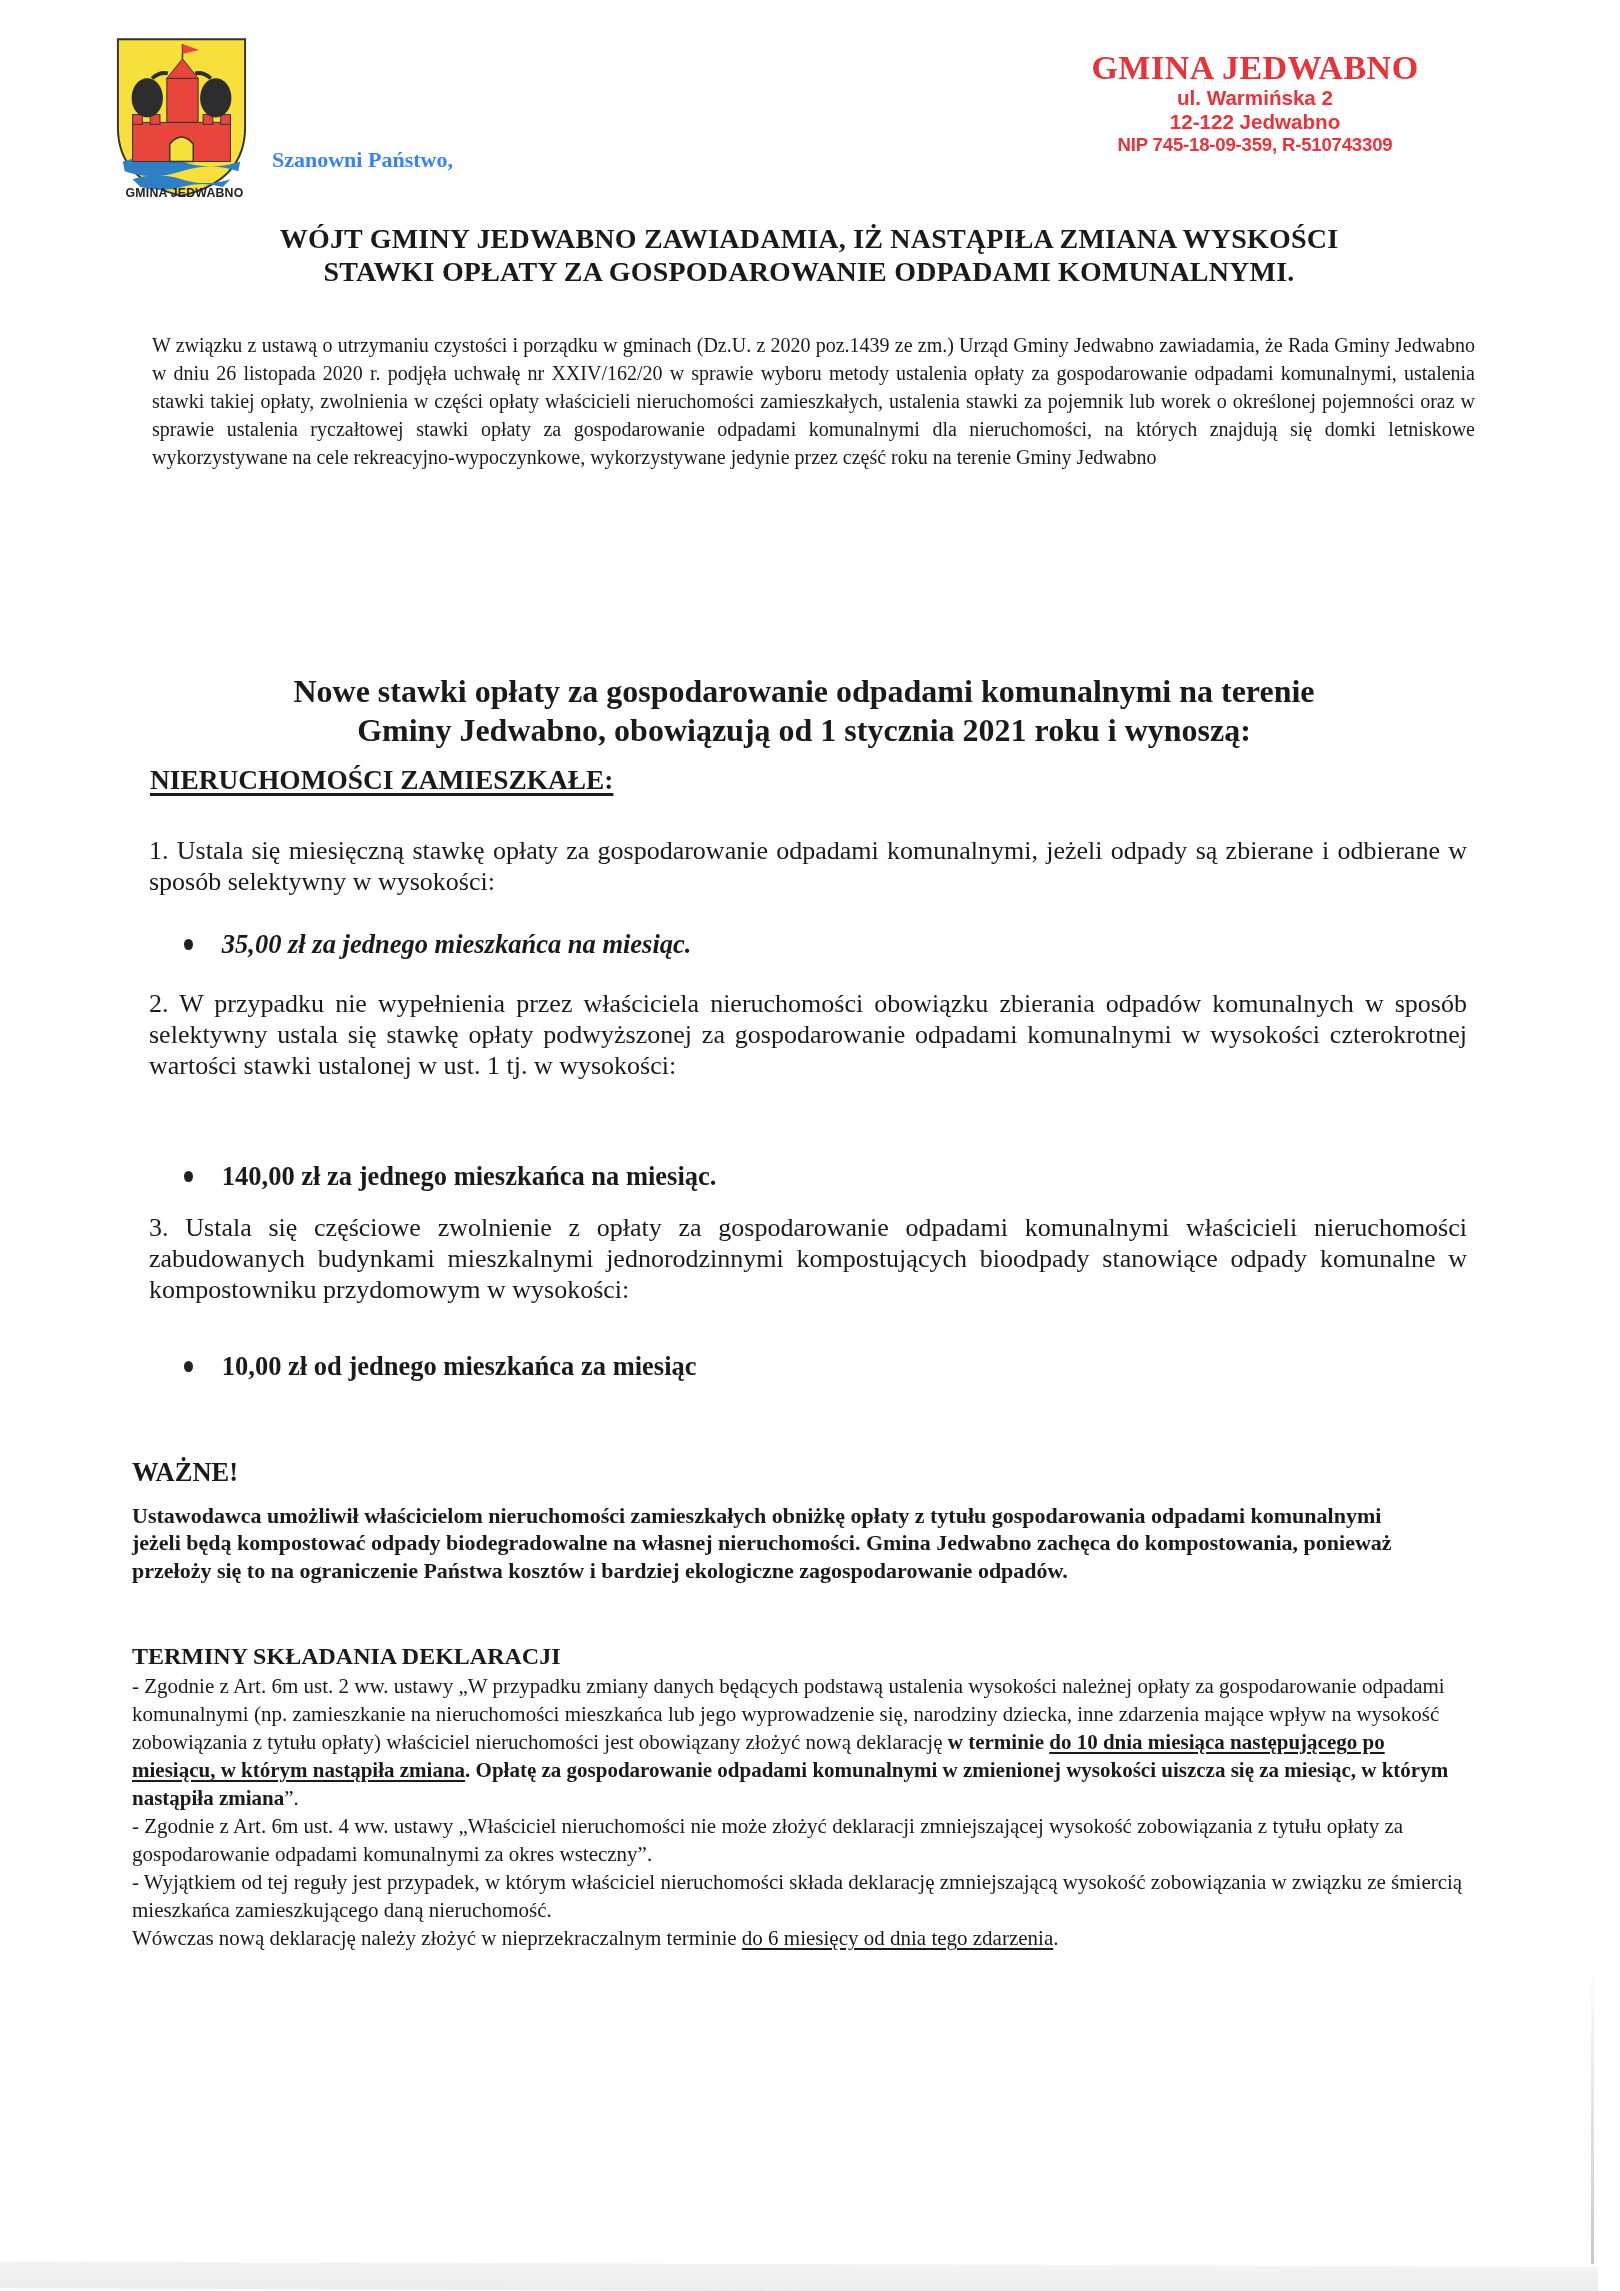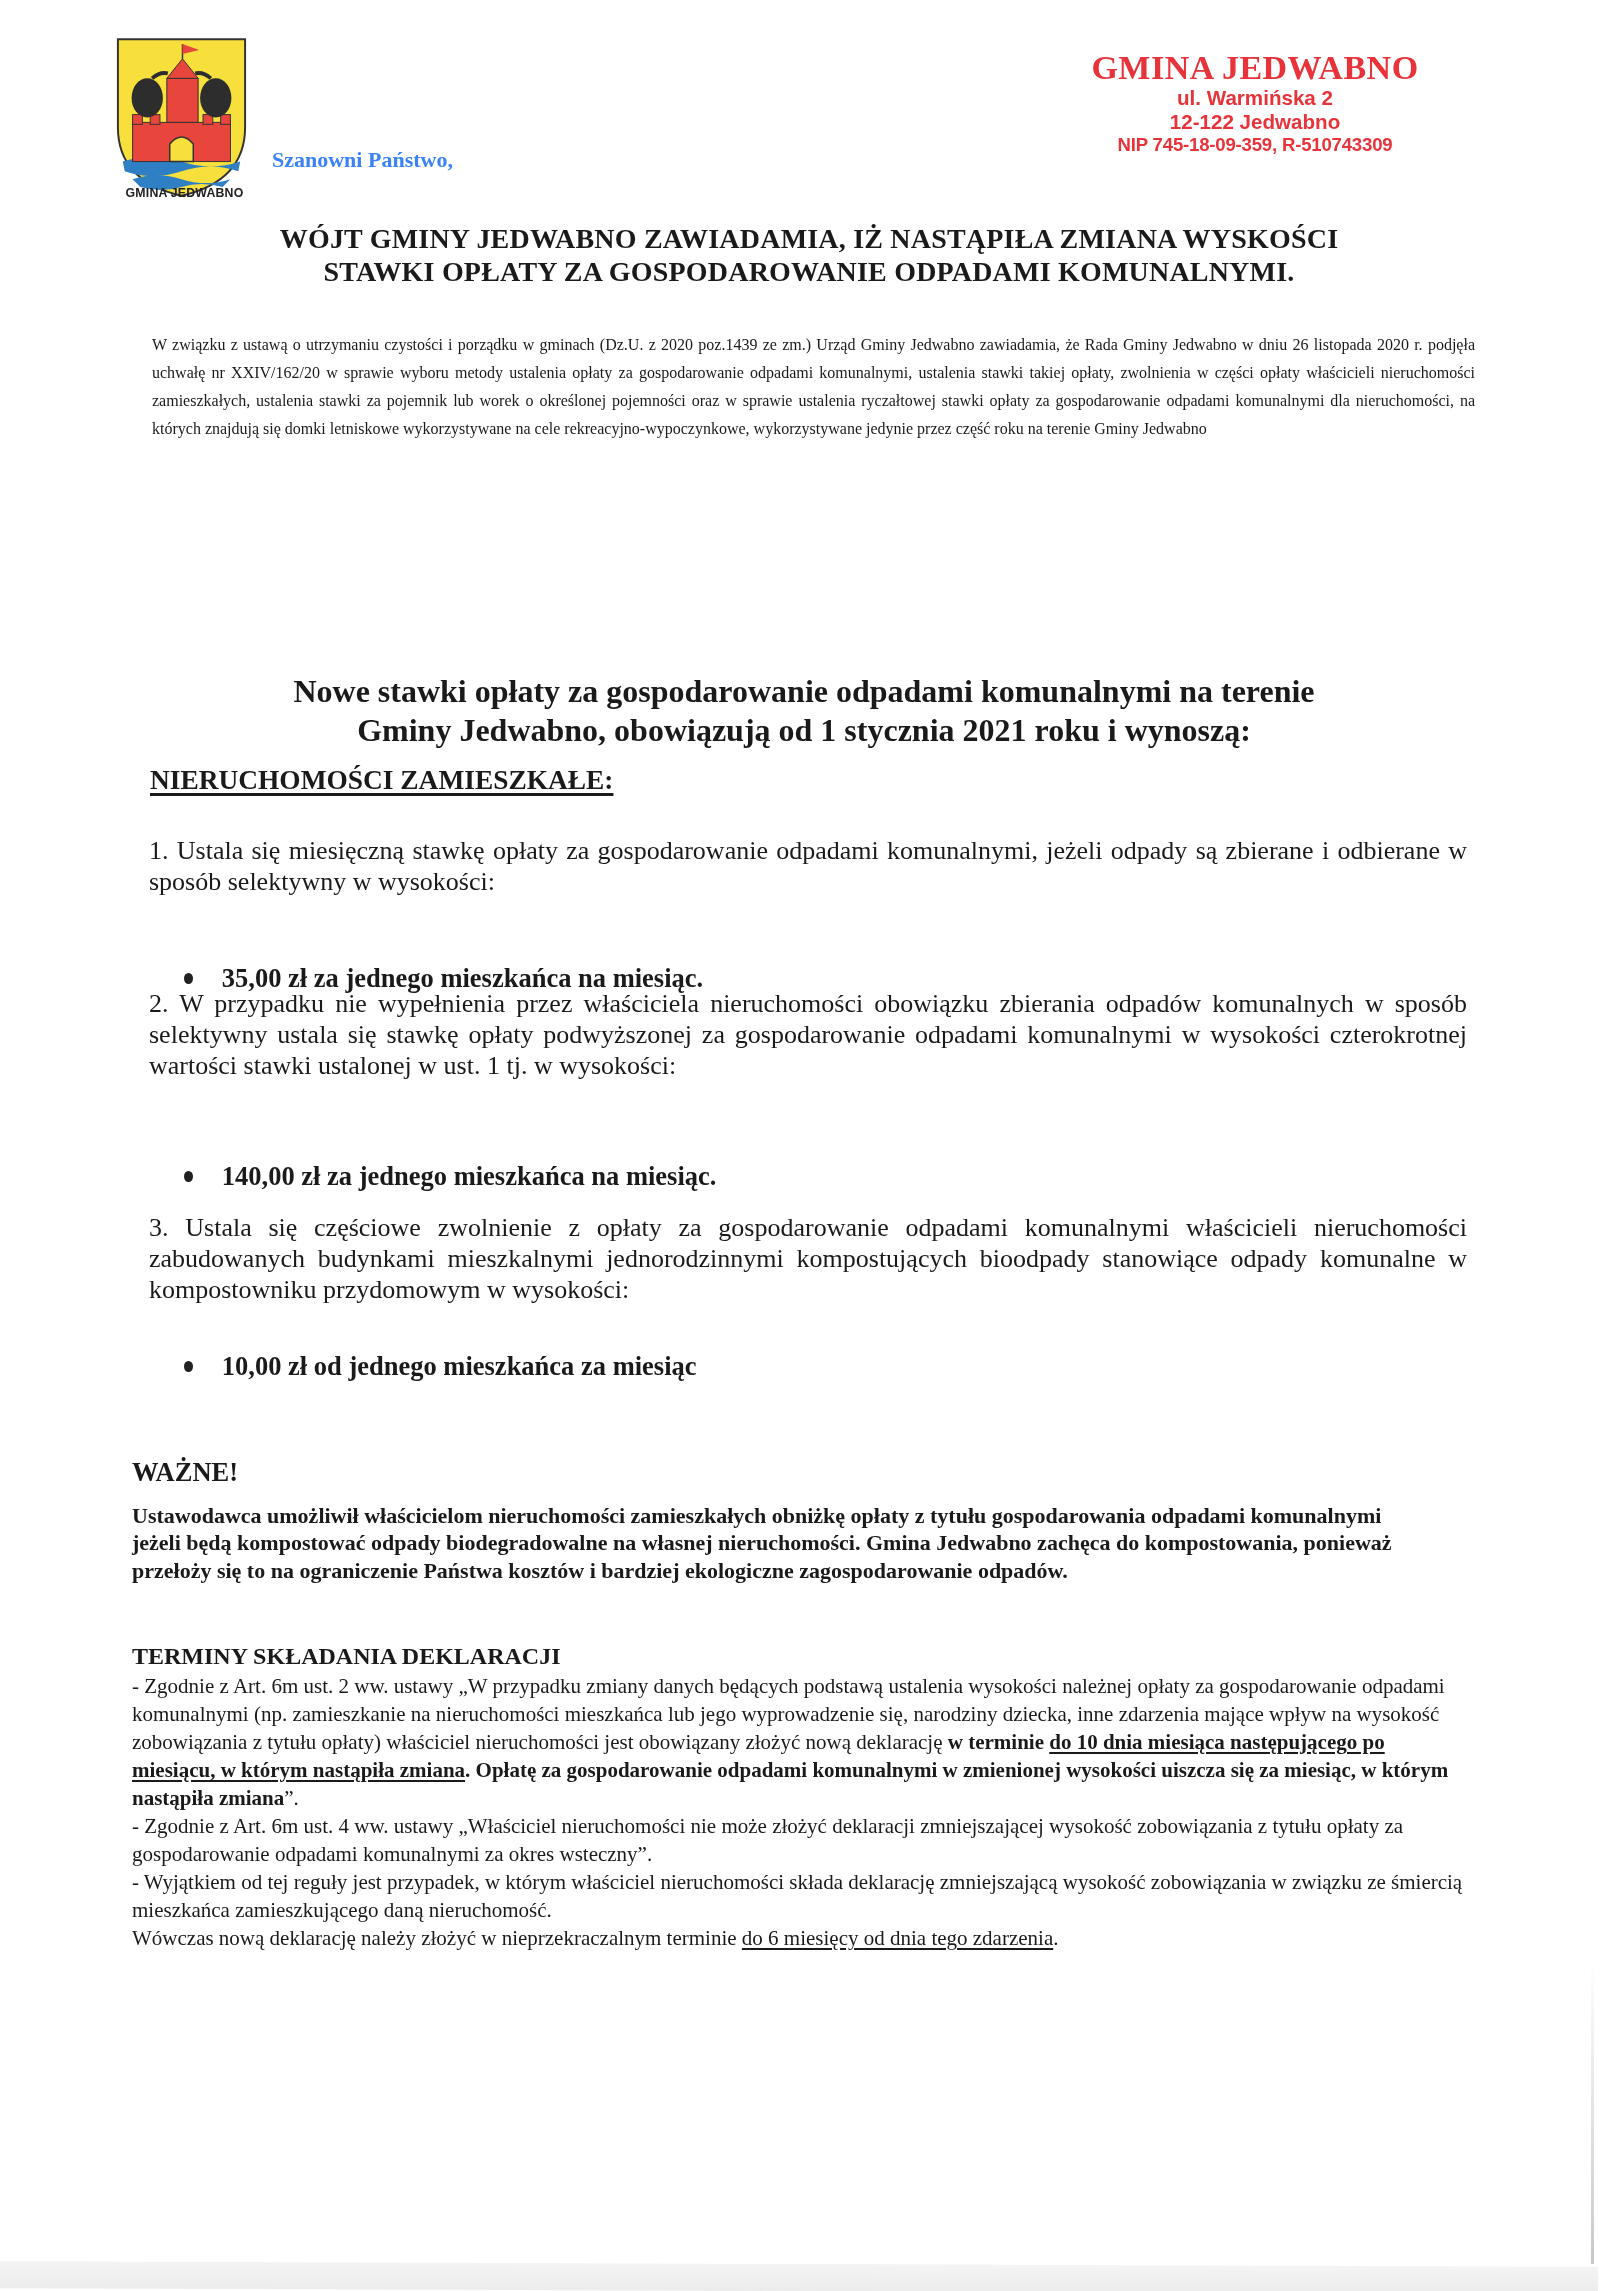--- a/index.html
+++ b/index.html
@@ -20,7 +20,7 @@
   
   .title { position: absolute; left: 157px; top: 222px; width: 1304px; text-align: center; font-weight: bold; font-size: 28px; line-height: 33px; letter-spacing: 0.2px; }
 
-  .para { position: absolute; left: 152px; width: 1323px; font-size: 16px; line-height: 28px; text-align: justify; text-align-last: left; }
+  .para { position: absolute; left: 152px; width: 1323px; font-size: 20px; line-height: 28px; text-align: justify; text-align-last: left; }
   .para1 { top: 331px; }
 
   .subtitle { position: absolute; left: 167px; top: 672px; width: 1274px; text-align: center; font-weight: bold; font-size: 32px; line-height: 39px; }

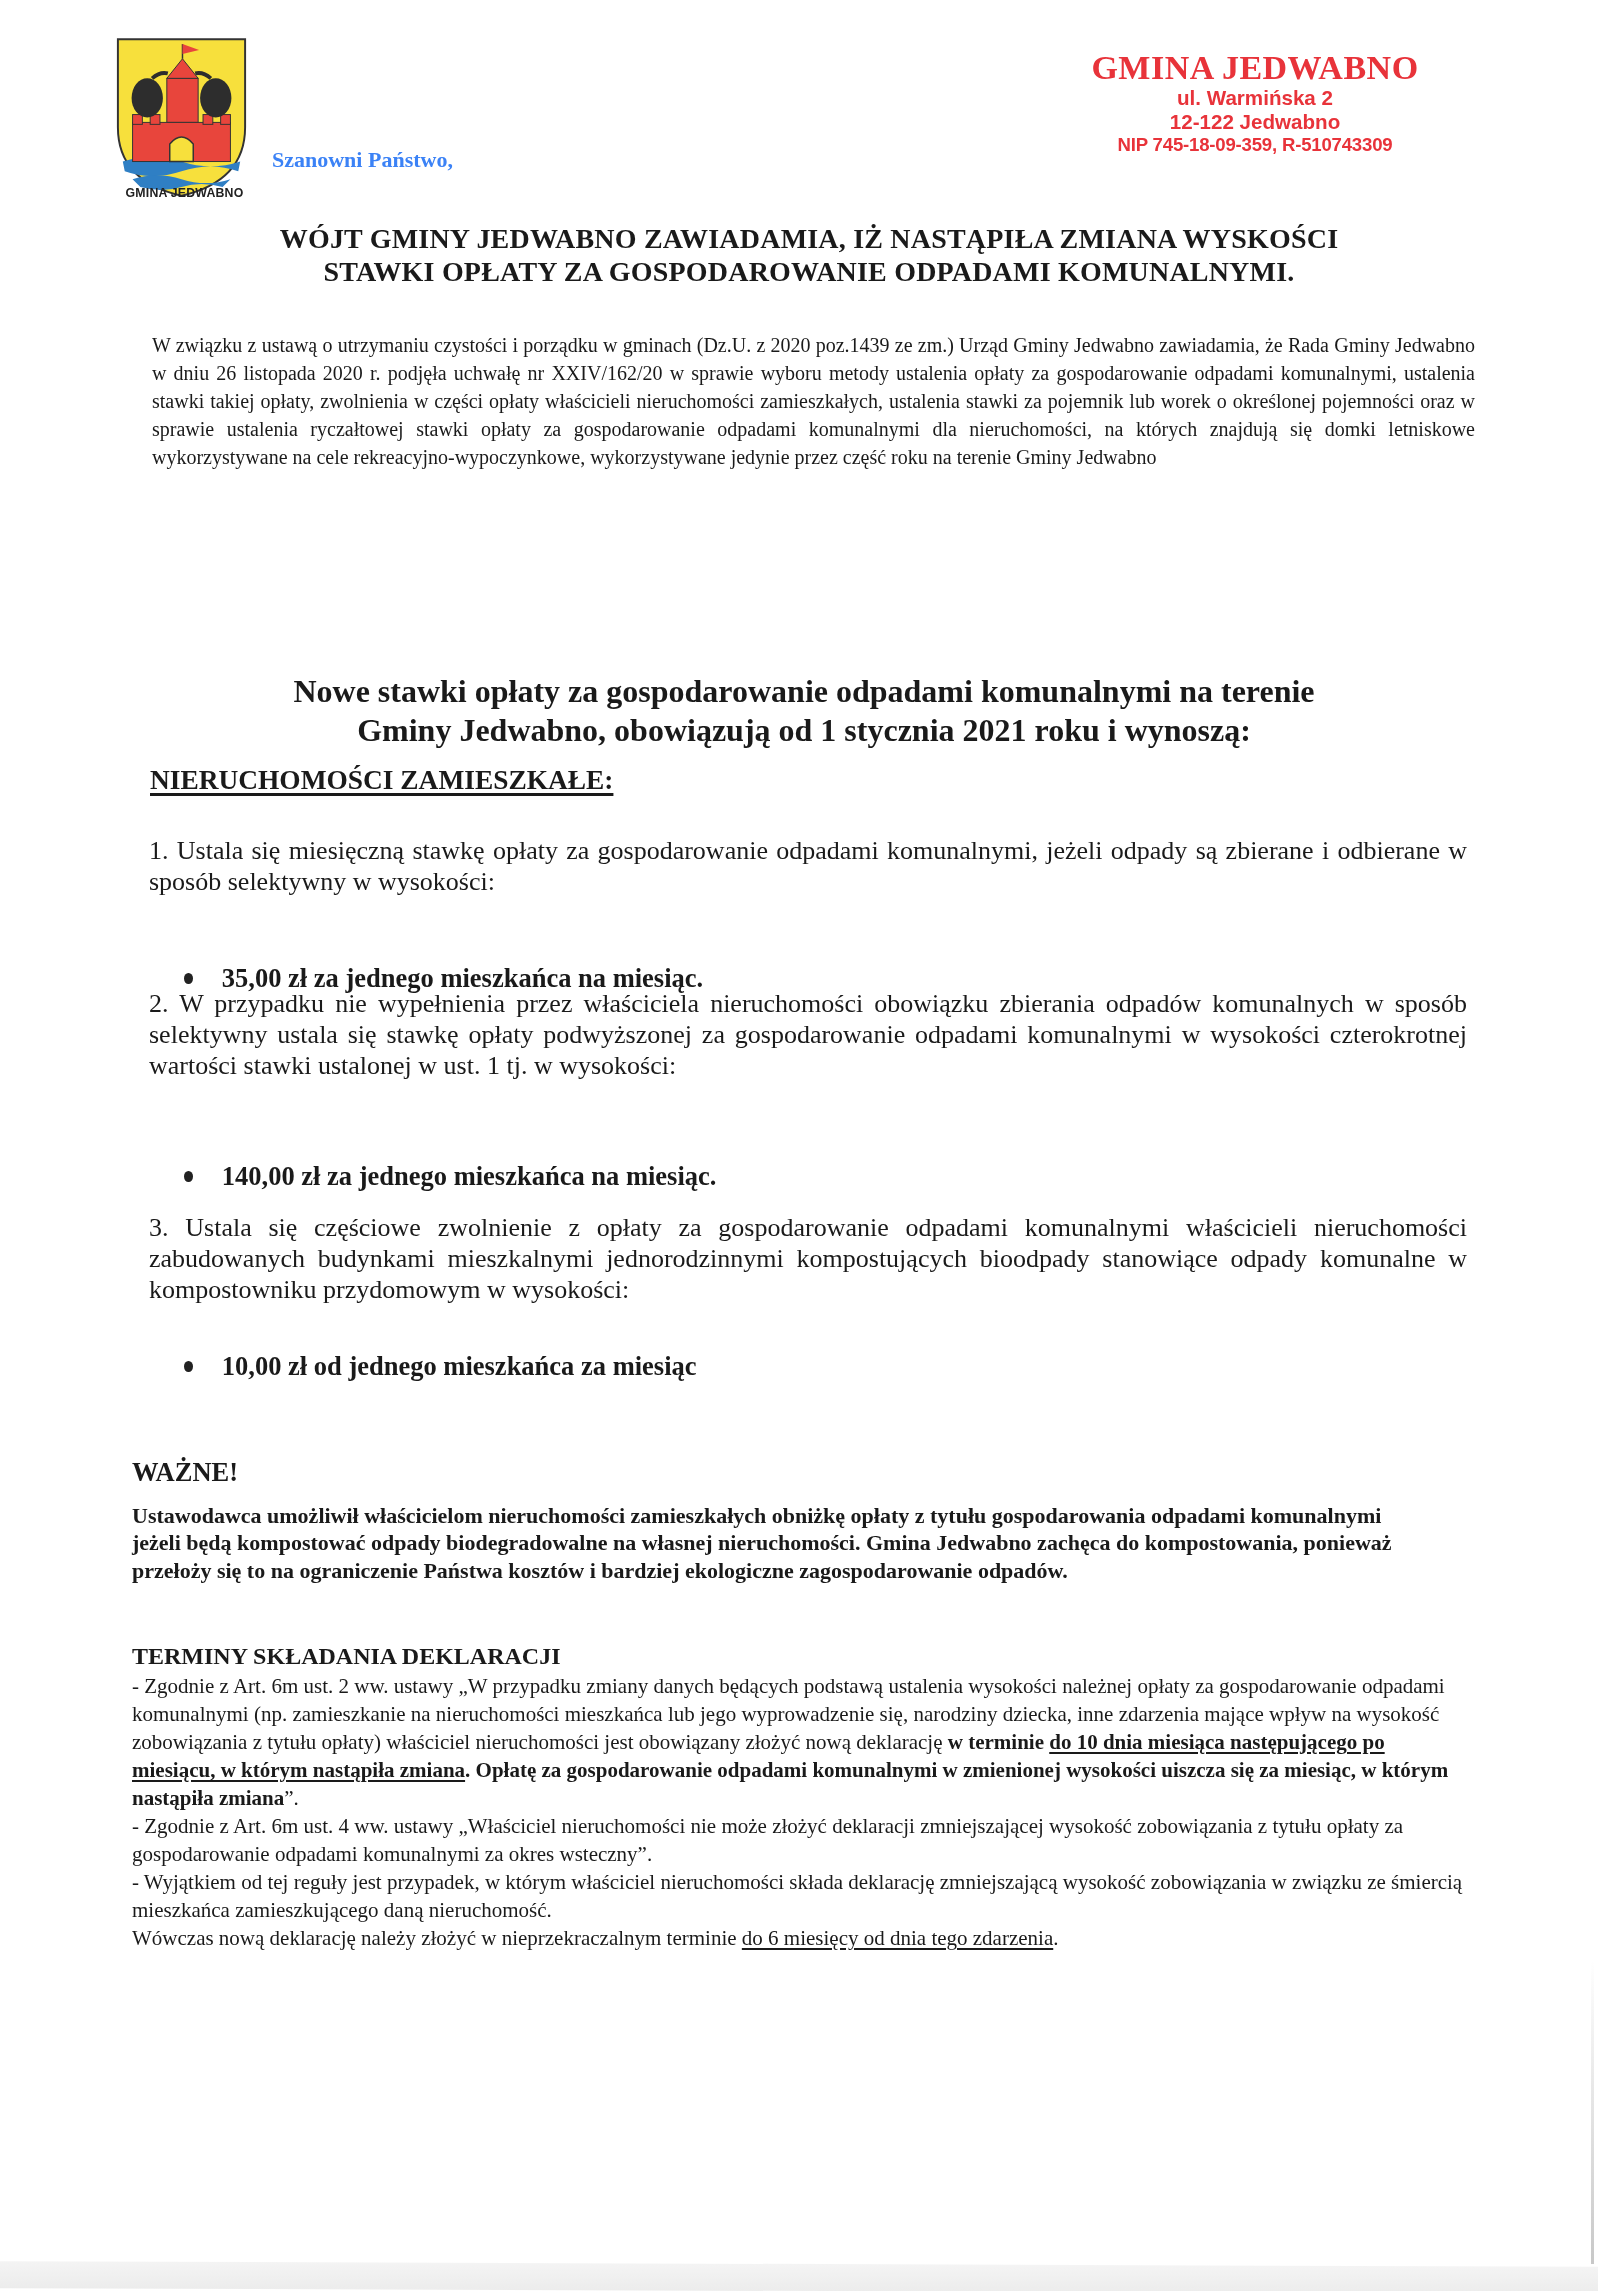--- a/index.html
+++ b/index.html
@@ -33,7 +33,7 @@
 
   .bullet { position: absolute; left: 184px; font-weight: bold; font-size: 26.5px; display: flex; align-items: center; }
   .bullet .dot { width: 8.8px; height: 10.8px; border-radius: 50%; background: #222; margin-right: 29px; }
-  .bullet1 { top: 963px; }
+  .bullet1 { top: 929px; font-style: italic; }
   .bullet2 { top: 1161px; }
   .bullet3 { top: 1351px; }
 

